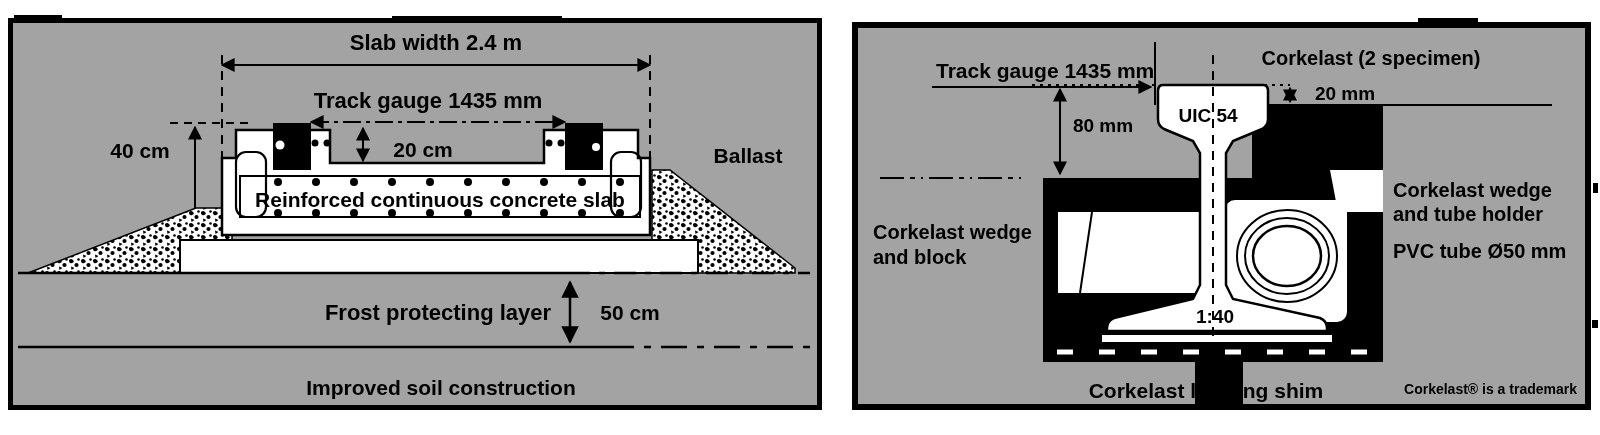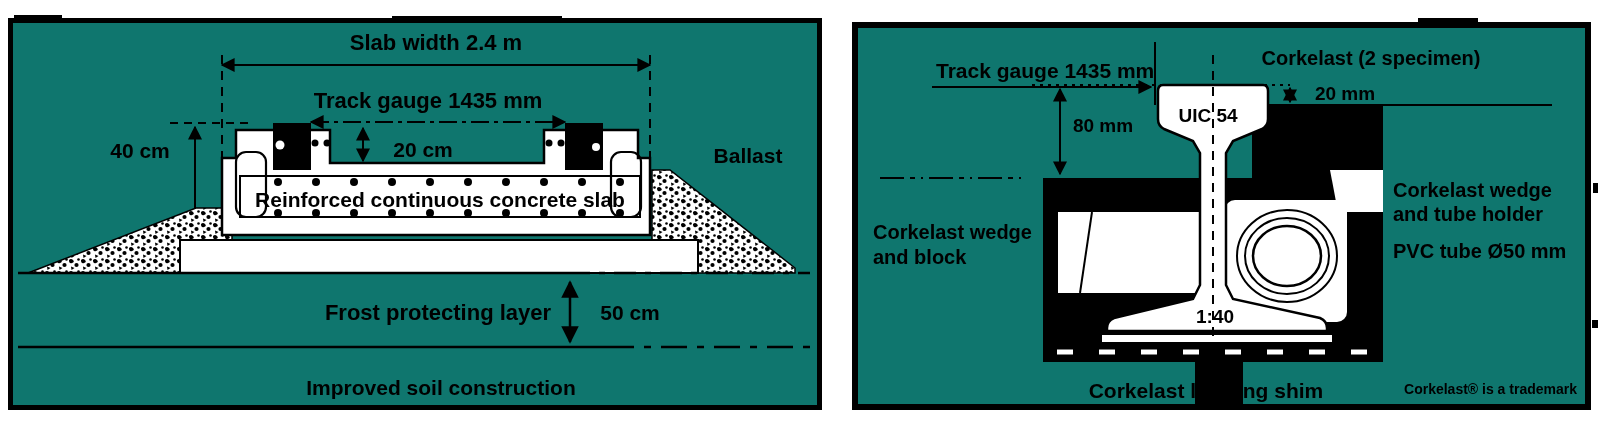--- a/index.html
+++ b/index.html
@@ -5,7 +5,7 @@
   html,body{margin:0;padding:0;background:#ffffff;}
   #stage{position:relative;width:1600px;height:435px;background:#ffffff;overflow:hidden;
          font-family:"Liberation Sans", sans-serif;}
-  .panel{position:absolute;background:#0f766e;}
+  .panel{position:absolute;background:#a3a3a3;}
   svg text{fill:#000;font-family:"Liberation Sans", sans-serif;font-weight:600;}
   .artifact{position:absolute;background:#000;}
 </style>

